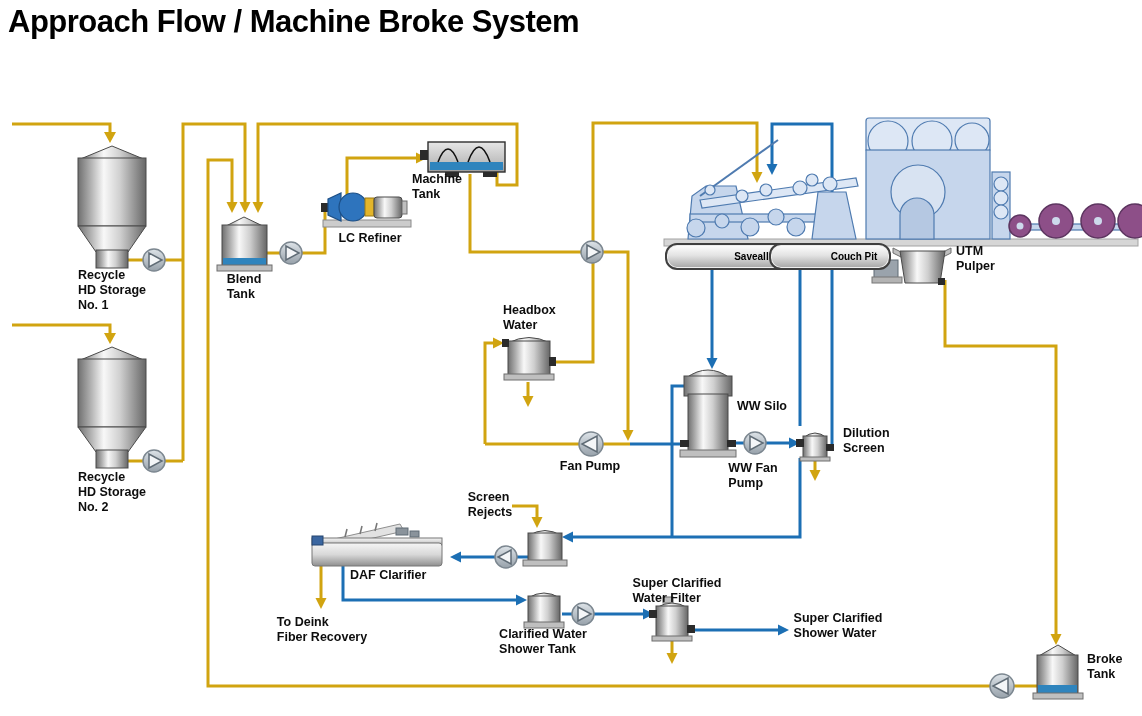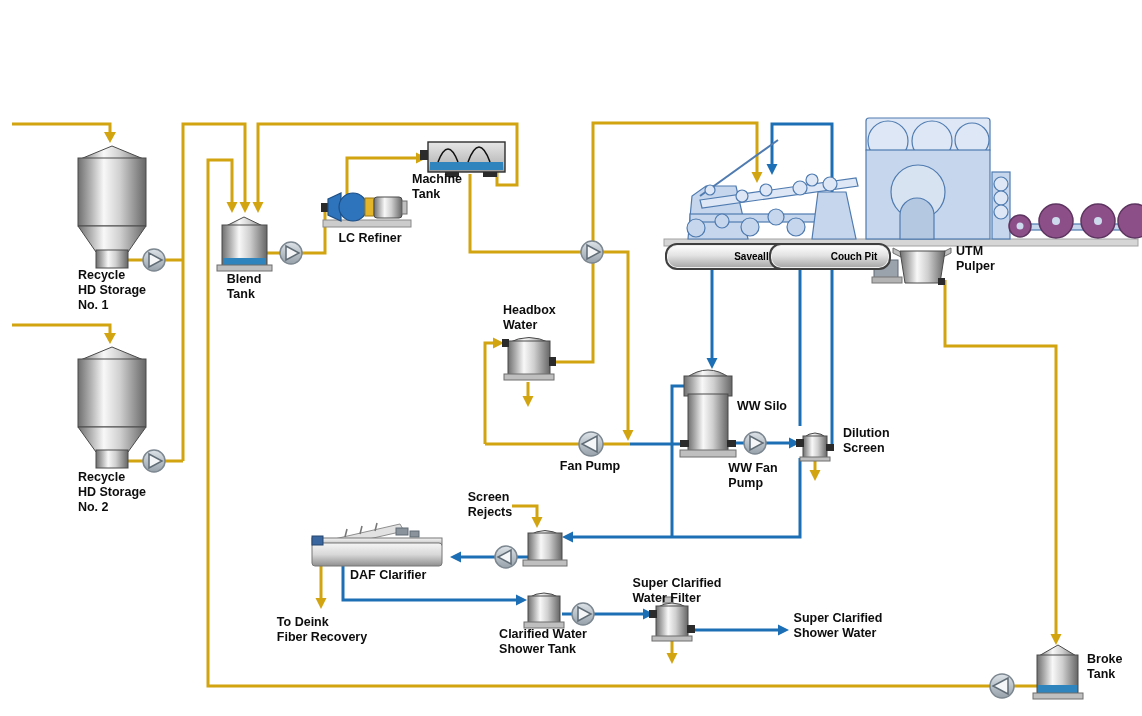--- a/index.html
+++ b/index.html
@@ -325,6 +325,7 @@
     </g>
   </svg>
 
+  <div class="title">Approach Flow / Machine Broke System</div>
 
   <div class="lbl center" style="left:112px;top:268px">Recycle
 HD Storage

